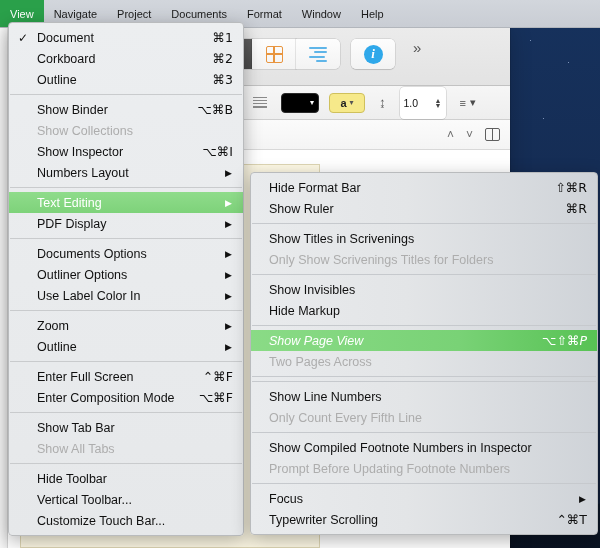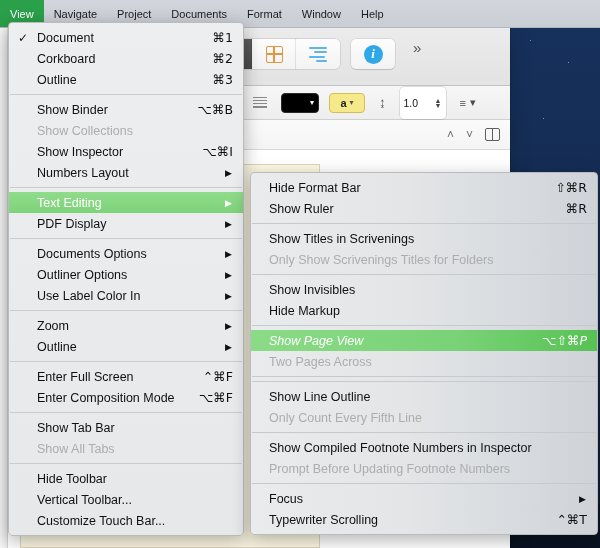--- a/index.html
+++ b/index.html
@@ -416,7 +416,7 @@
       <div class="sep"></div>
       <div class="sep"></div>
       <div class="row">
-        <span class="lbl">Show Line Outline</span>
+        <span class="lbl">Show Line Numbers</span>
       </div>
       <div class="row dim">
         <span class="lbl">Only Count Every Fifth Line</span>

